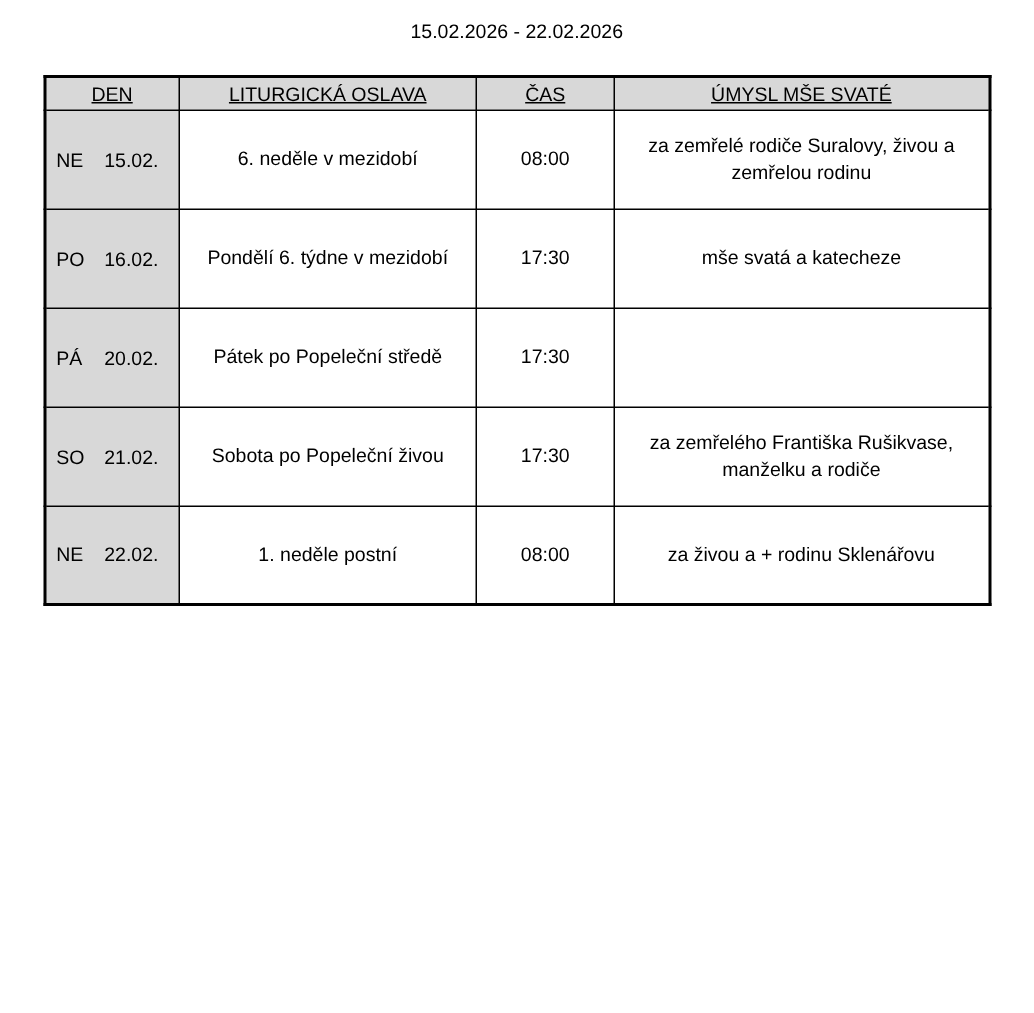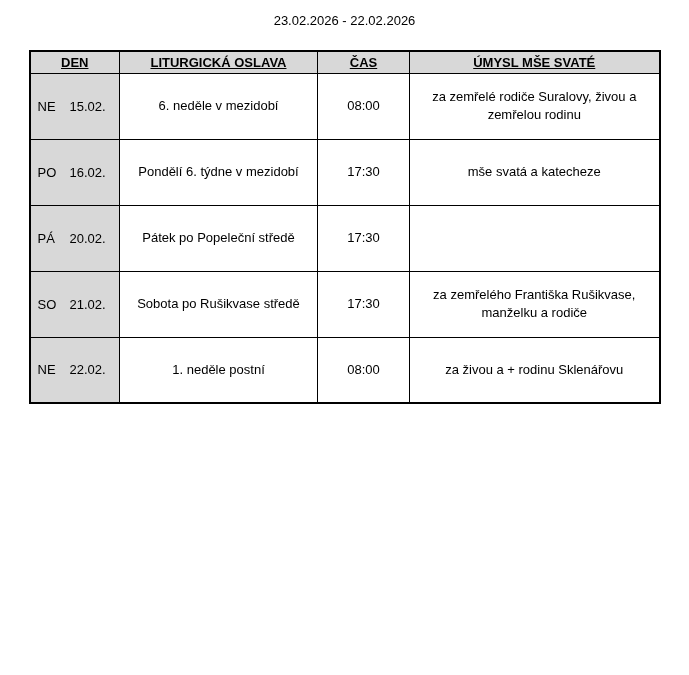--- a/index.html
+++ b/index.html
@@ -75,7 +75,7 @@
 <div class="page">
 
   <div class="titles">
-    <div class="title-line3">23.02.2026 - 22.02.2026</div>
+    <div class="title-line3">15.02.2026 - 22.02.2026</div>
   </div>
 
   <table class="schedule">

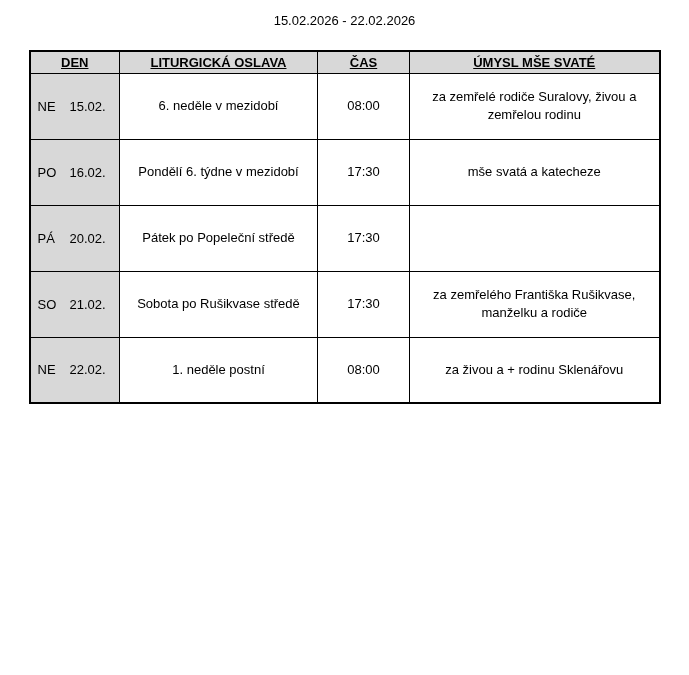--- a/index.html
+++ b/index.html
@@ -48,7 +48,7 @@
   col.c-umysl { width: 250px; }
   tr.head-row th {
     background: #d8d8d8;
-    font-weight: bold;
+    font-weight: normal;
     text-decoration: underline;
     text-align: center;
     height: 22px;

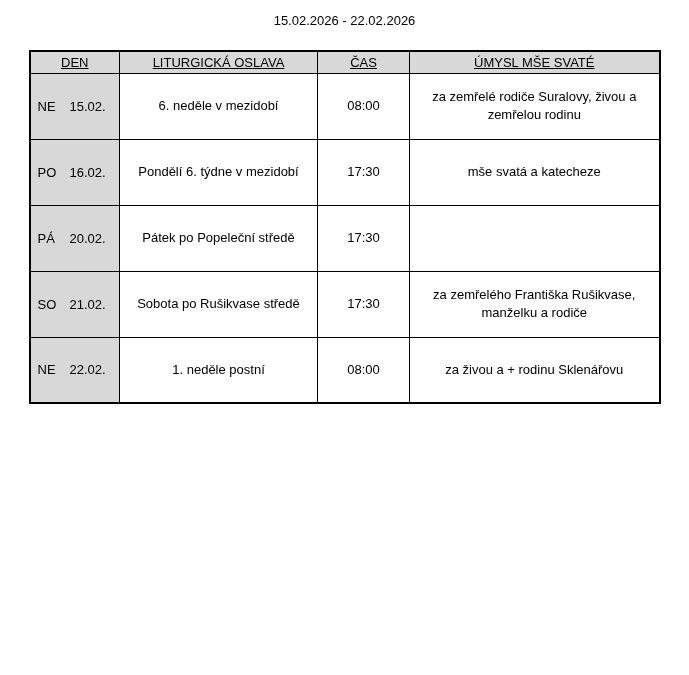--- a/index.html
+++ b/index.html
@@ -114,7 +114,7 @@
       </tr>
       <tr class="data-row">
         <td class="cell-den"><span class="day">SO</span><span class="date">21.02.</span></td>
-        <td class="cell-oslava">Sobota po Rušikvase středě</td>
+        <td class="cell-oslava">Sobota po Popeleční živou</td>
         <td class="cell-cas">17:30</td>
         <td class="cell-umysl">za zemřelého Františka Rušikvase, manželku a rodiče</td>
       </tr>

